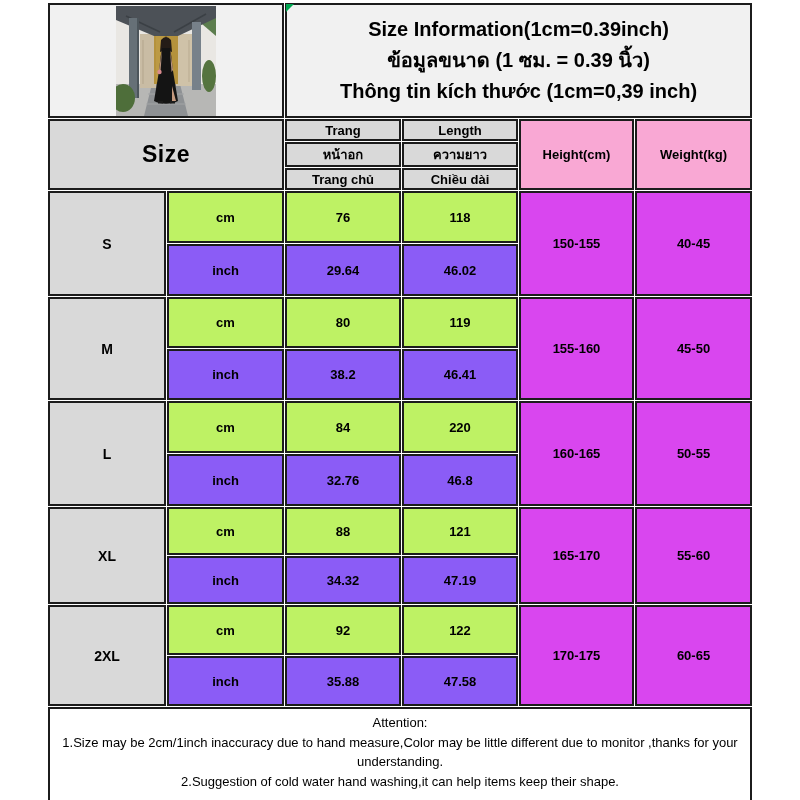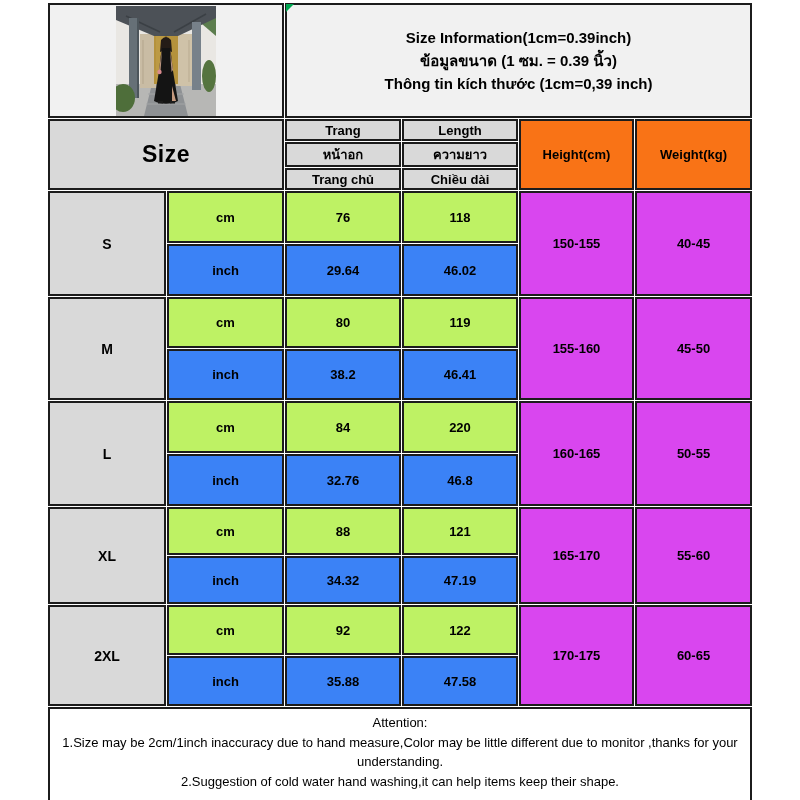--- a/index.html
+++ b/index.html
@@ -10,7 +10,7 @@
      vertical-align:middle;font-weight:bold;font-size:13px;overflow:hidden;}
   .photo-cell{background:#f1f1f1;}
   .title-cell{background:#f1f1f1;}
-  .title-cell .t-line{font-size:15px;font-weight:bold;line-height:1.55;}
+  .title-cell .t-line{font-size:20px;font-weight:bold;line-height:1.55;}
   .head{background:#f97316;}
   .size-head{background:#d9d9d9;font-size:23px;letter-spacing:.5px;}
   .sub{background:#d9d9d9;font-size:13px;}

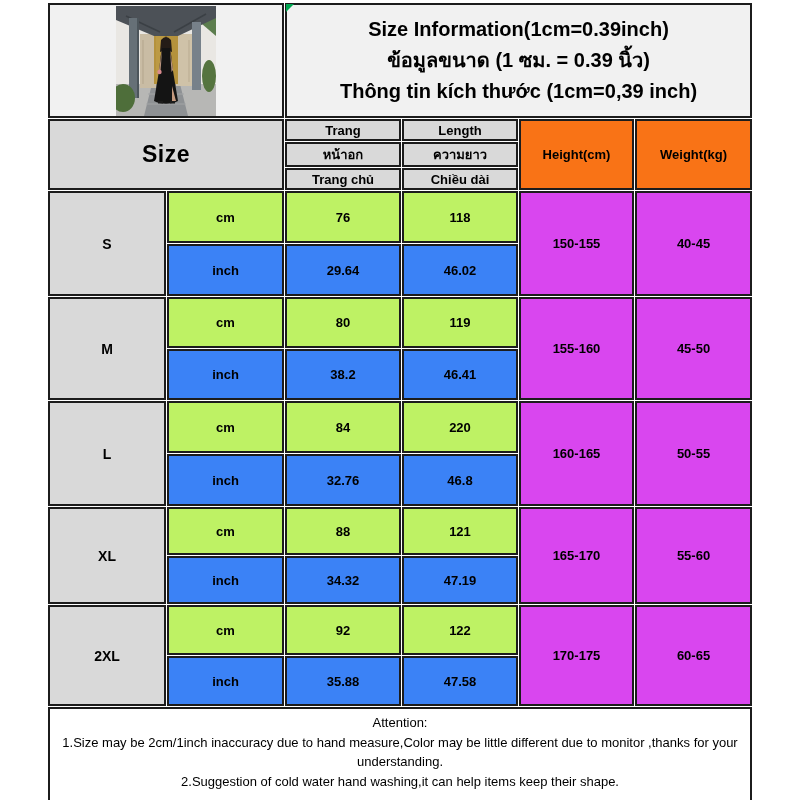--- a/index.html
+++ b/index.html
@@ -11,7 +11,7 @@
   .photo-cell{background:#f1f1f1;}
   .title-cell{background:#f1f1f1;}
   .title-cell .t-line{font-size:20px;font-weight:bold;line-height:1.55;}
-  .head{background:#f97316;}
+  .head{background:#f9a8d4;}
   .size-head{background:#d9d9d9;font-size:23px;letter-spacing:.5px;}
   .sub{background:#d9d9d9;font-size:13px;}
   .size-cell{background:#d9d9d9;font-size:14px;}

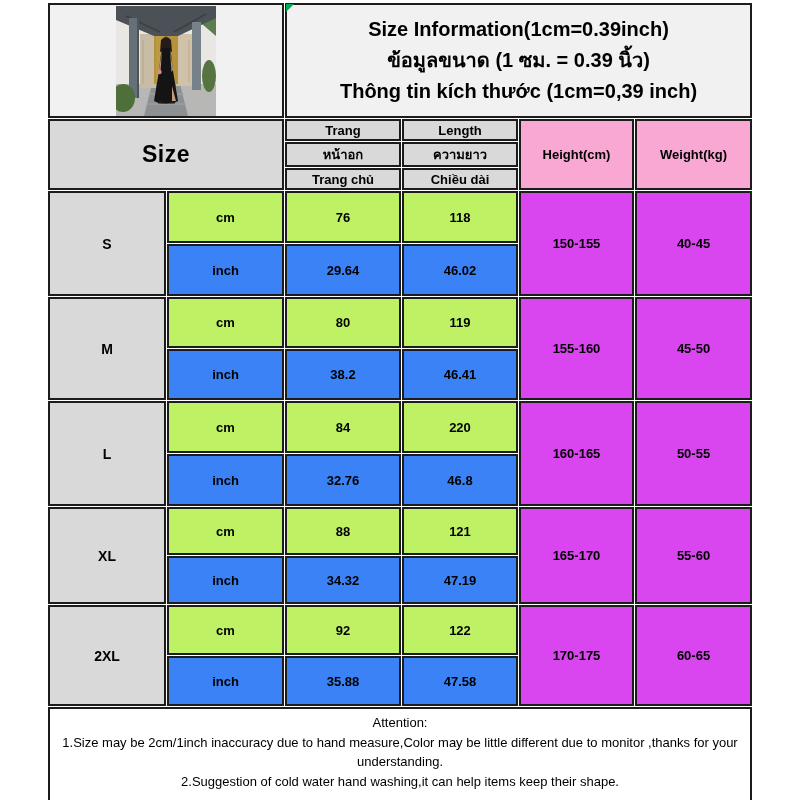--- a/index.html
+++ b/index.html
@@ -16,7 +16,7 @@
   .sub{background:#d9d9d9;font-size:13px;}
   .size-cell{background:#d9d9d9;font-size:14px;}
   .cm-bg{background:#bef264;}
-  .inch-bg{background:#3b82f6;}
+  .inch-bg{background:#8b5cf6;}
   .hw{background:#d946ef;}
   .footer-cell{background:#ffffff;font-weight:normal;font-size:13px;line-height:1.5;
      padding:4px 6px 10px 6px;vertical-align:top;}

